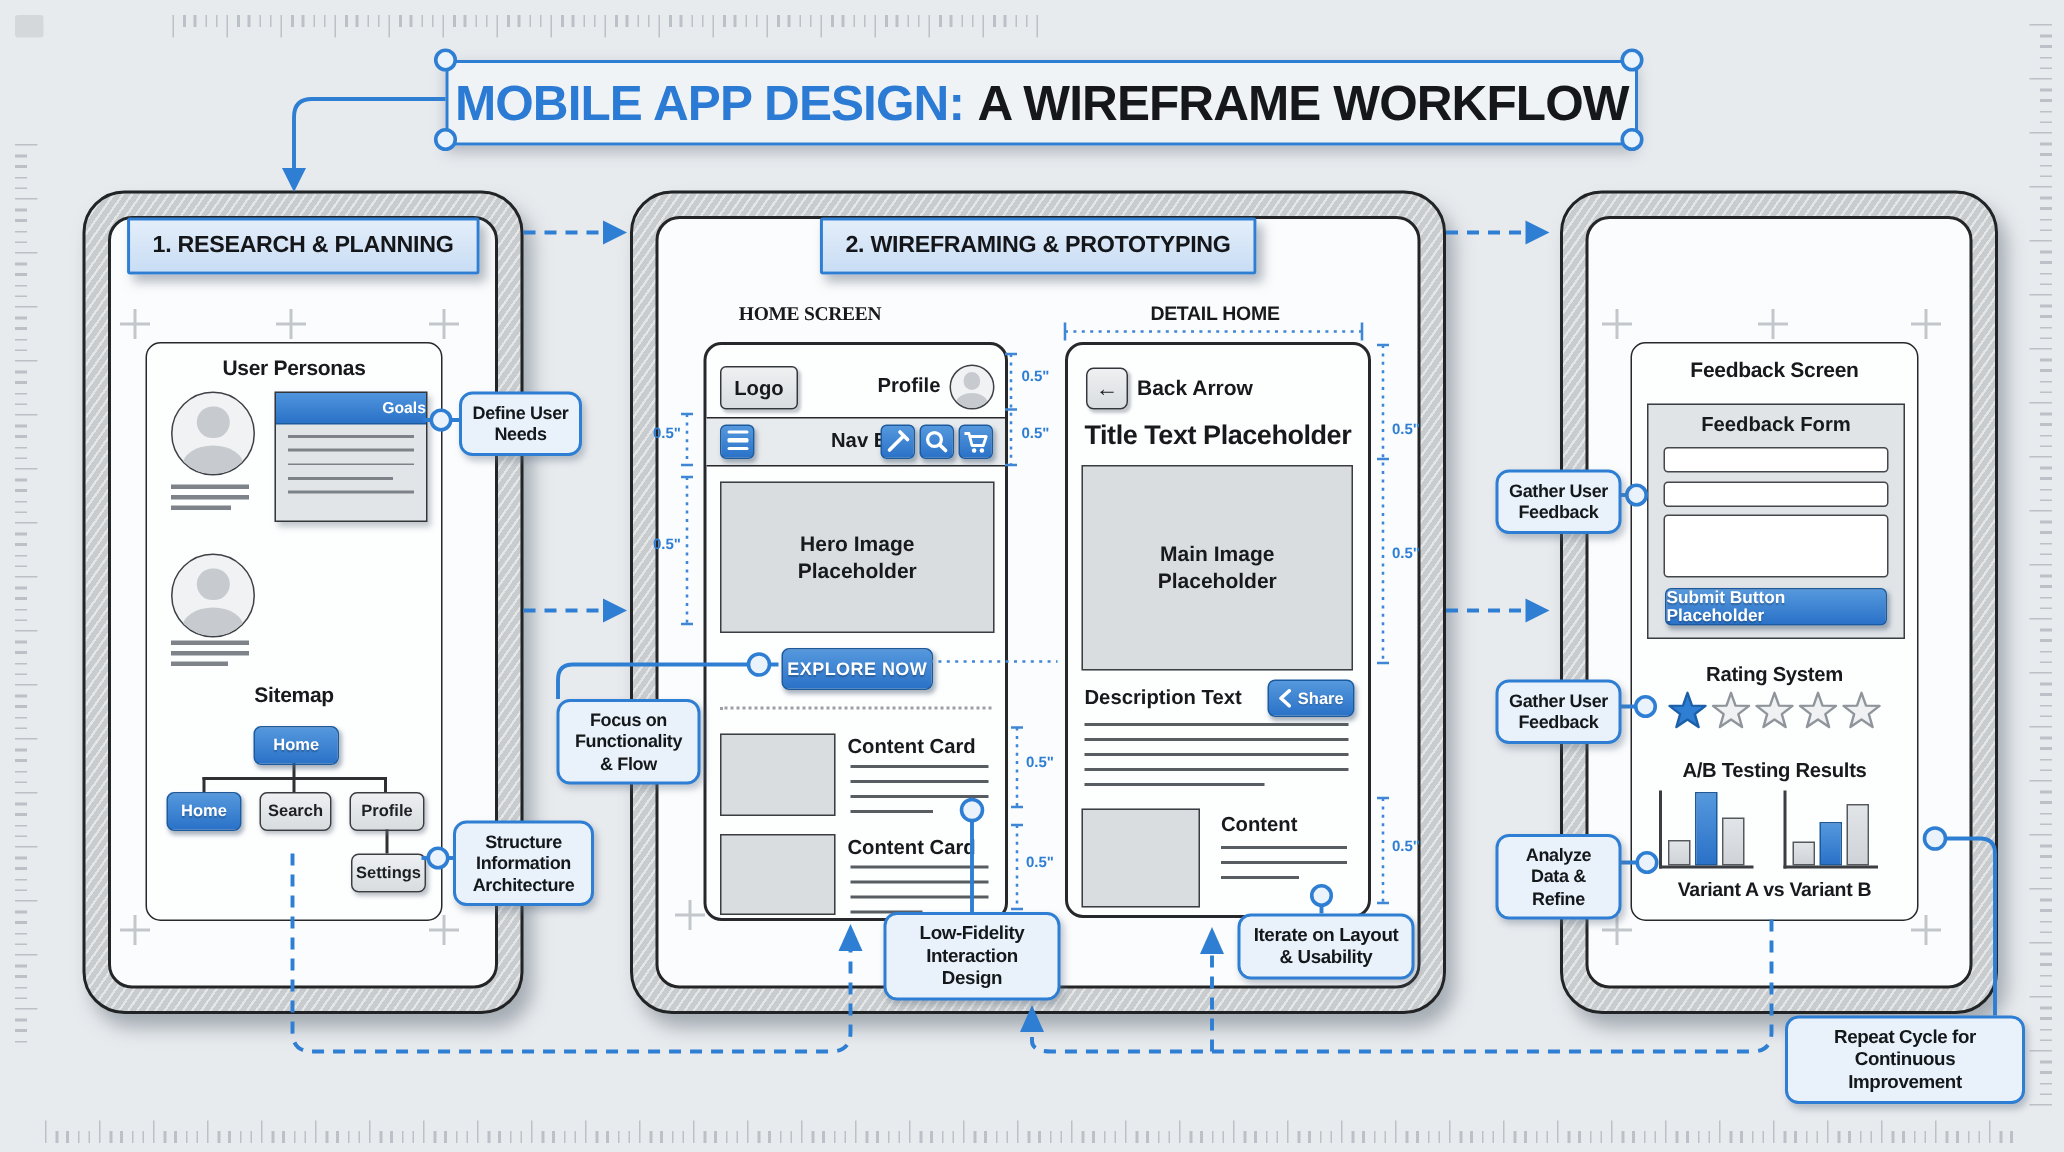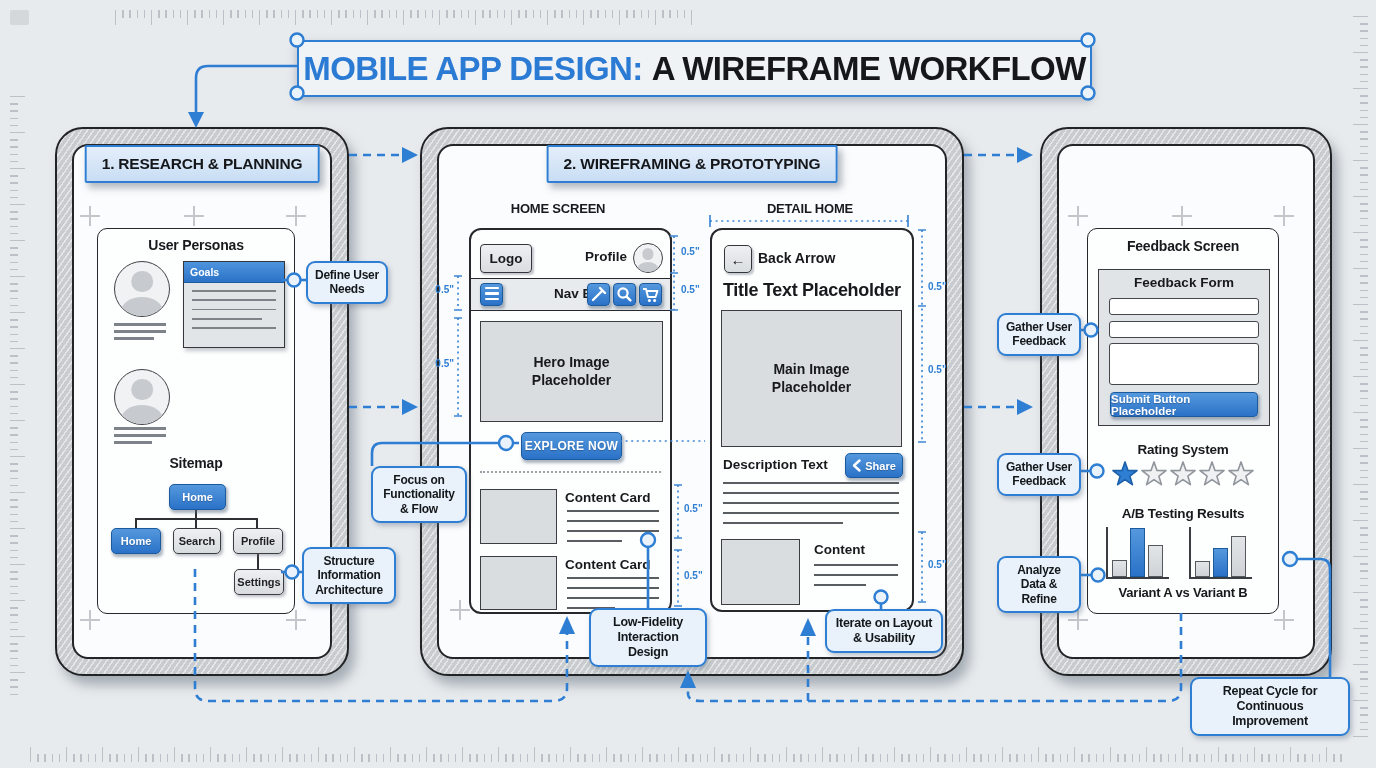--- a/index.html
+++ b/index.html
@@ -611,7 +611,7 @@
   </div>
   <div class="crop" style="left:450px;top:600px;"></div>
 
-  <div class="sec-label" style="left:460px;top:201px;width:196px;">HOME SCREEN</div>
+  <div class="sec-label" style="left:442px;top:201px;width:196px;font-family:Liberation Serif, serif;">HOME SCREEN</div>
 
   <div class="wireframe" style="left:469px;top:228px;width:199px;height:382px;">
     <div style="position:absolute;left:9px;top:14px;width:50px;height:27px;background:linear-gradient(180deg,#eef0f2,#dadde0);border:1.6px solid #33363a;border-radius:4px;display:flex;align-items:center;justify-content:center;font-size:13.5px;font-weight:800;box-shadow:1.5px 2px 2px rgba(110,120,135,.4);">Logo</div>

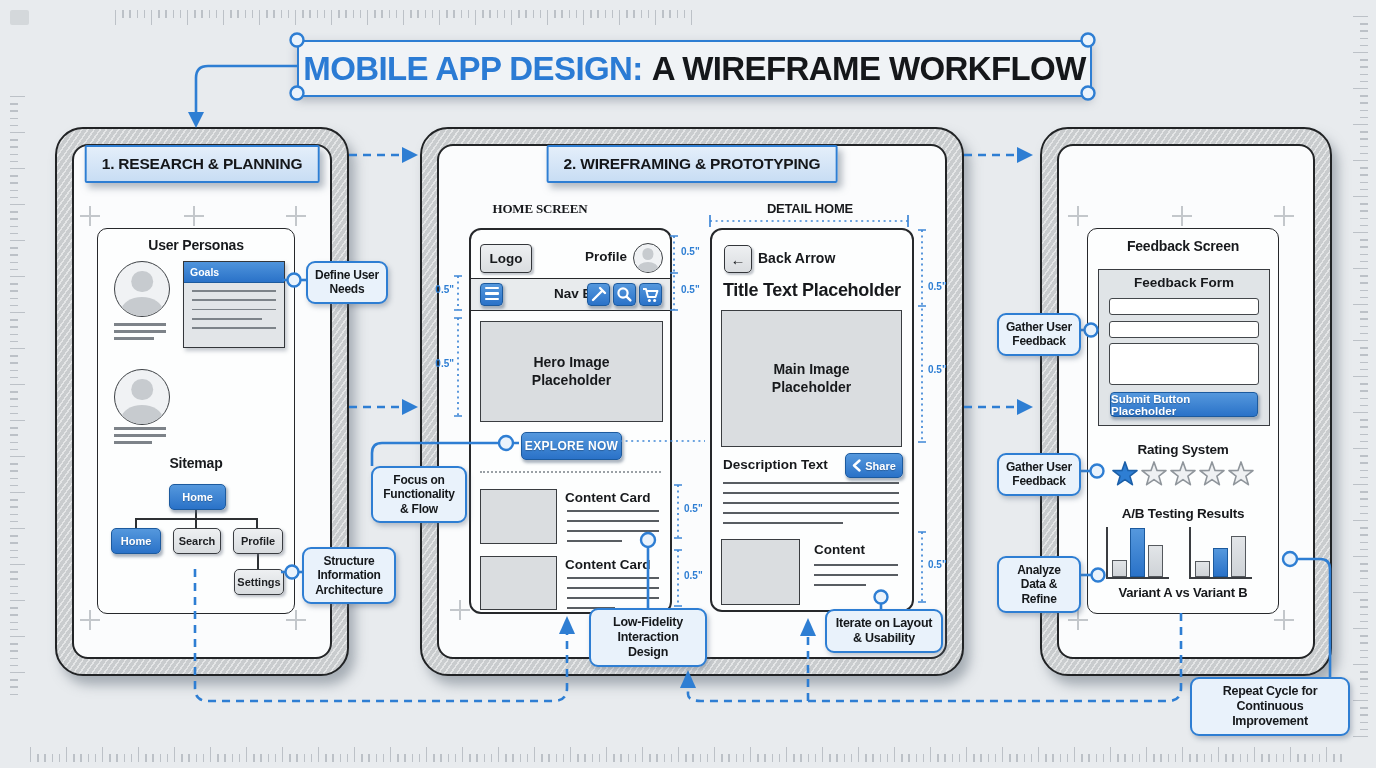--- a/index.html
+++ b/index.html
@@ -43,7 +43,7 @@
 
   .mini-card{position:absolute;background:#e2e5e8;border:1.6px solid #33363a;box-shadow:2px 3px 4px rgba(110,120,135,.4);}
   .mini-card .hdr{height:20px;background:linear-gradient(180deg,#4f94dc,#2a72c8);color:#fff;
-    font-size:10.5px;font-weight:800;line-height:20px;padding-left:6px;border-bottom:1.4px solid #1c5a9e;}
+    font-size:10.5px;font-weight:800;line-height:20px;padding-left:6px;border-bottom:1.4px solid #1c5a9e;text-align:right;}
   .lines i{display:block;background:#7d8389;height:1.9px;margin:0 0 7.4px 0;}
   .lines.dk i{background:#585d62;height:2.2px;margin-bottom:7.8px;}
   .ulines i{display:block;background:#7d8389;height:2.5px;margin:0 0 4.6px 0;}

